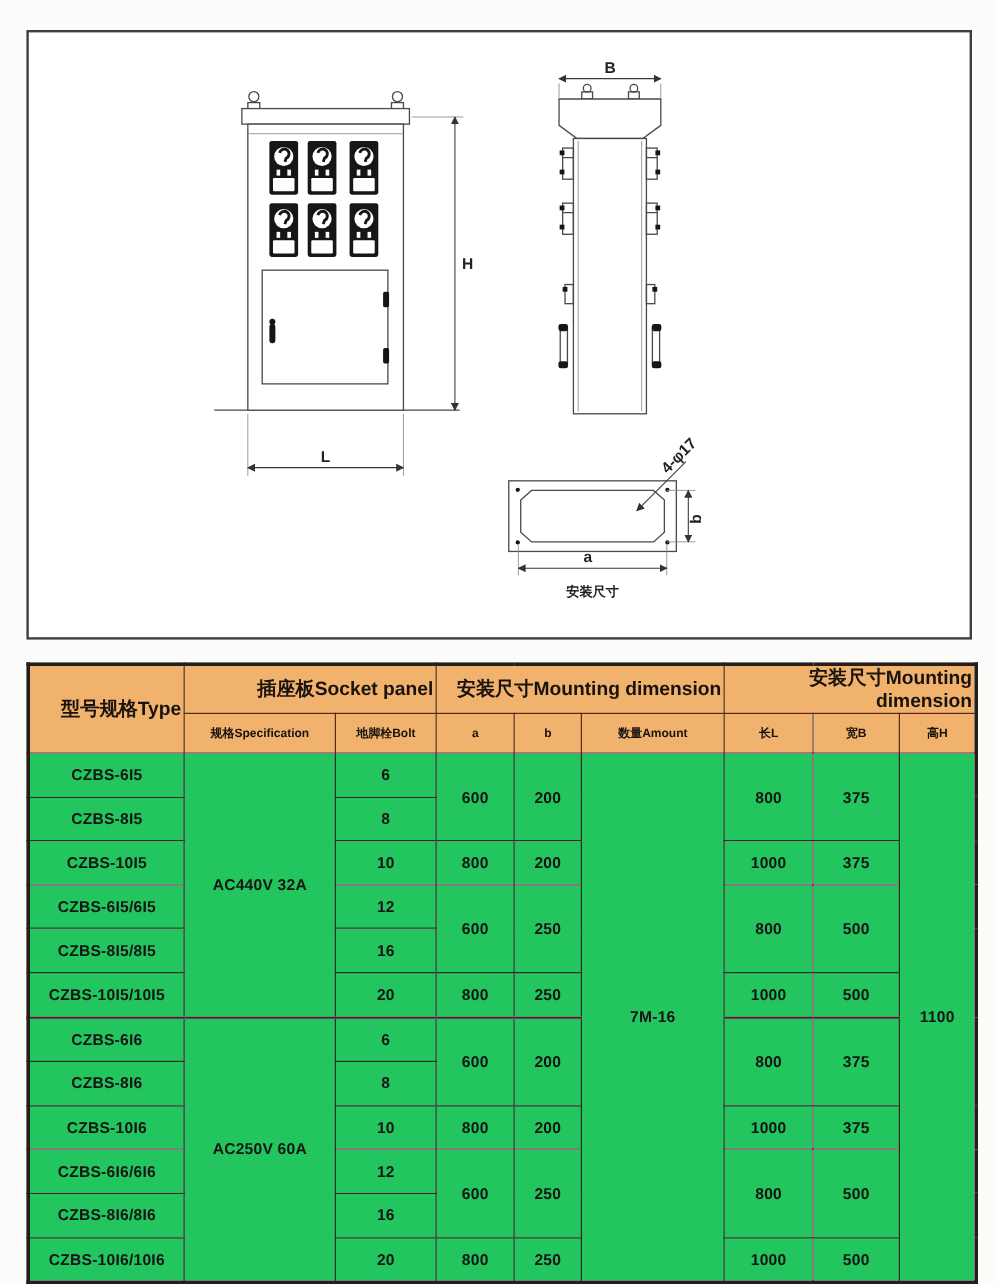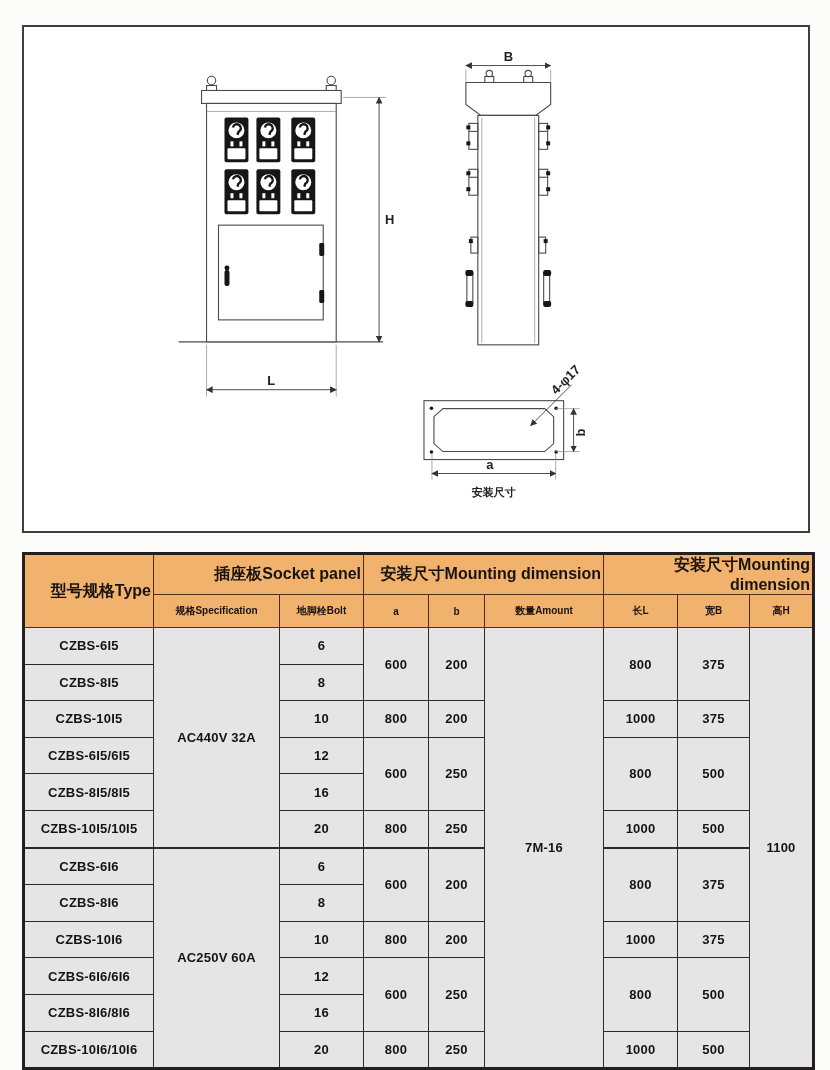--- a/index.html
+++ b/index.html
@@ -32,7 +32,7 @@
   .spec-table thead tr:nth-child(1) th { height:34px; font-size:16px;text-align:right; }
   .spec-table thead tr:nth-child(2) th { height:32px; font-size:10px; }
   .spec-table tbody td {
-    height:35.6px; font-size:13px; font-weight:700; background:#e5e5e5;
+    height:35.6px; font-size:13px; font-weight:700; background:#22c55e;
     letter-spacing:0.2px;
   }
   .spec-table tbody tr.group-start td { border-top-width:2.4px;text-align:center; }

